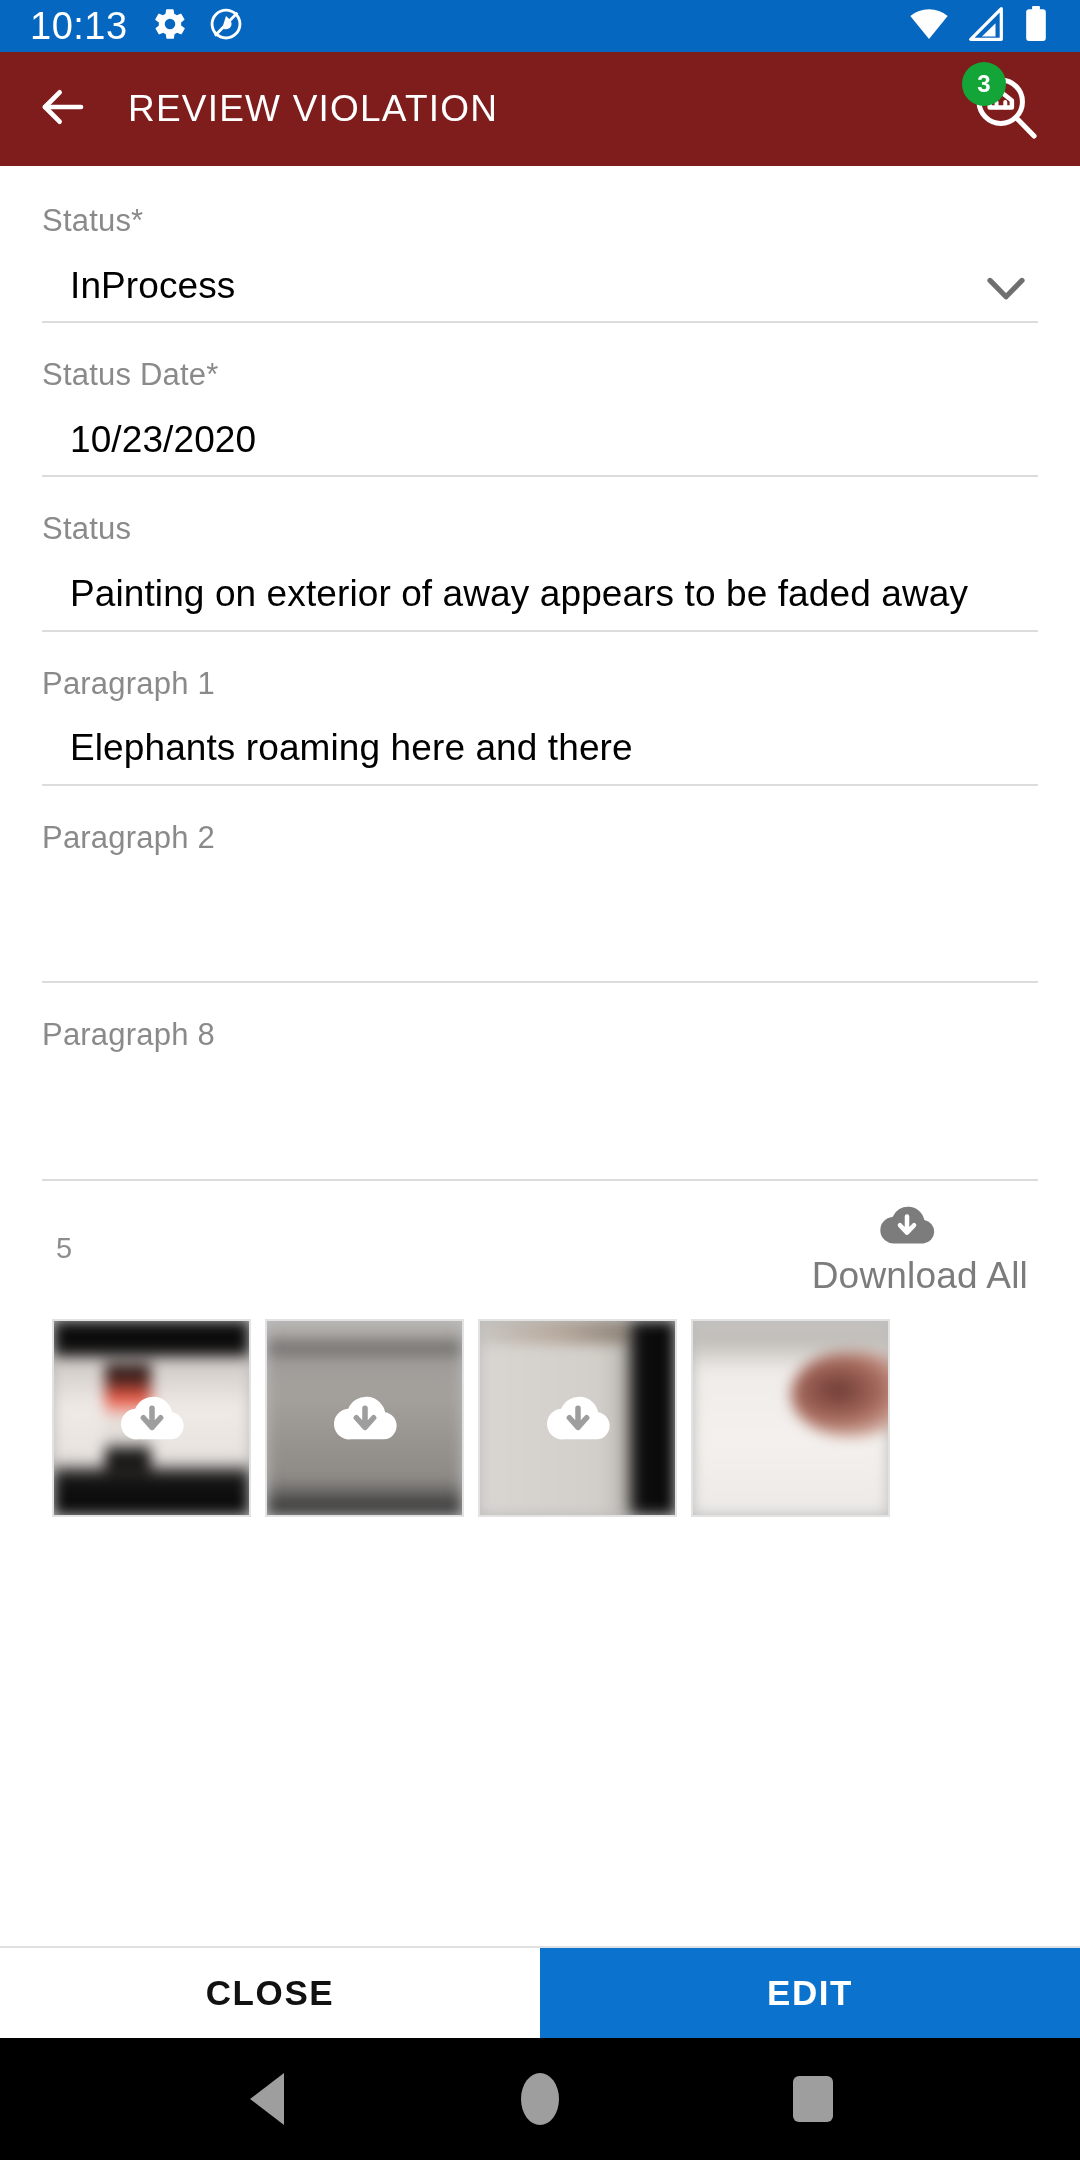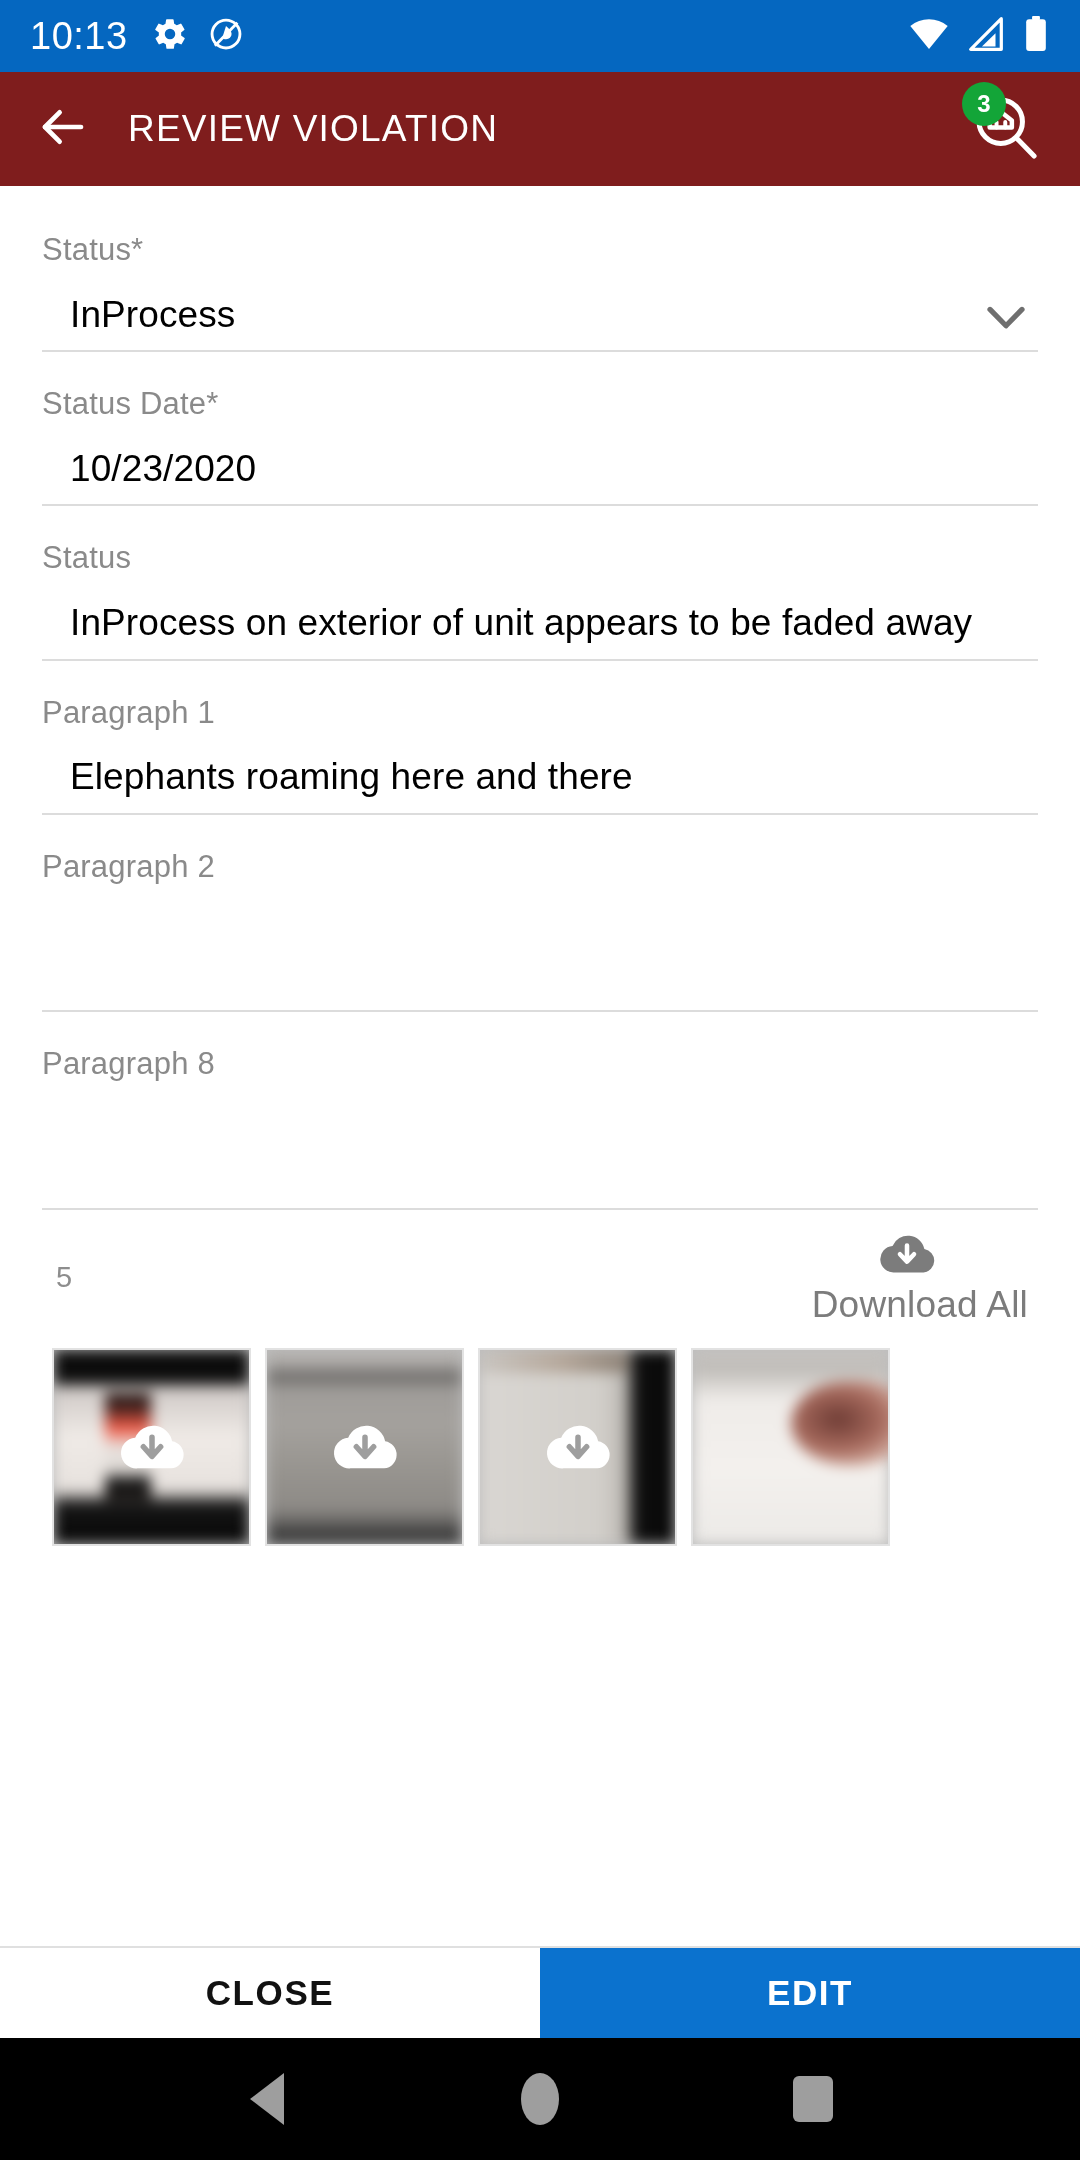--- a/index.html
+++ b/index.html
@@ -18,7 +18,7 @@
 
   
   .status-bar {
-    height: 72px;
+    height: 52px;
     background: #0567c0;
     display: flex; align-items: center;
     padding: 0 31px 0 30px;

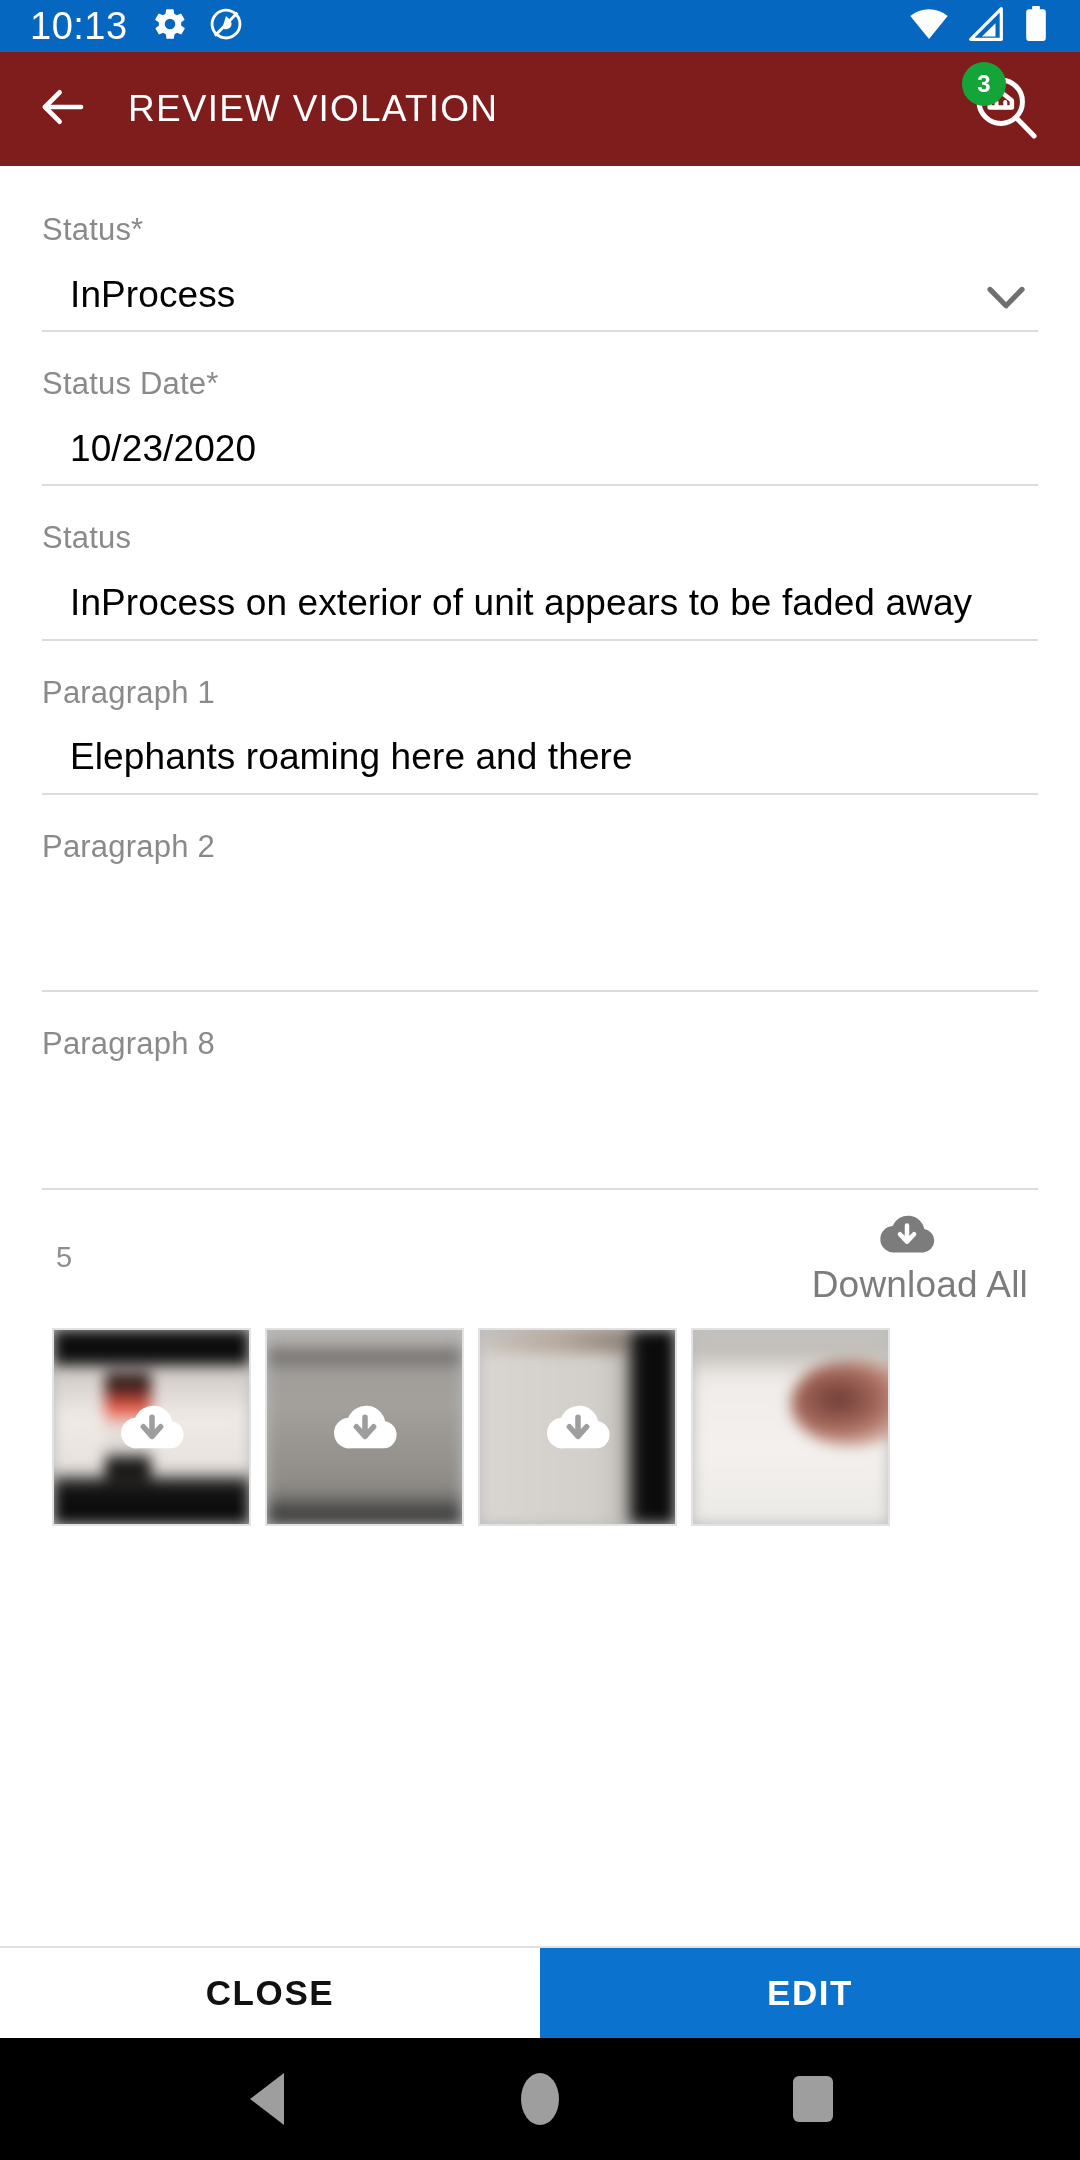--- a/index.html
+++ b/index.html
@@ -81,7 +81,7 @@
   .body {
     flex: 1 1 auto;
     overflow: hidden;
-    padding: 12px 42px;
+    padding: 3px 42px;
     background: #ffffff;
   }
   .field { padding-top: 34px; }

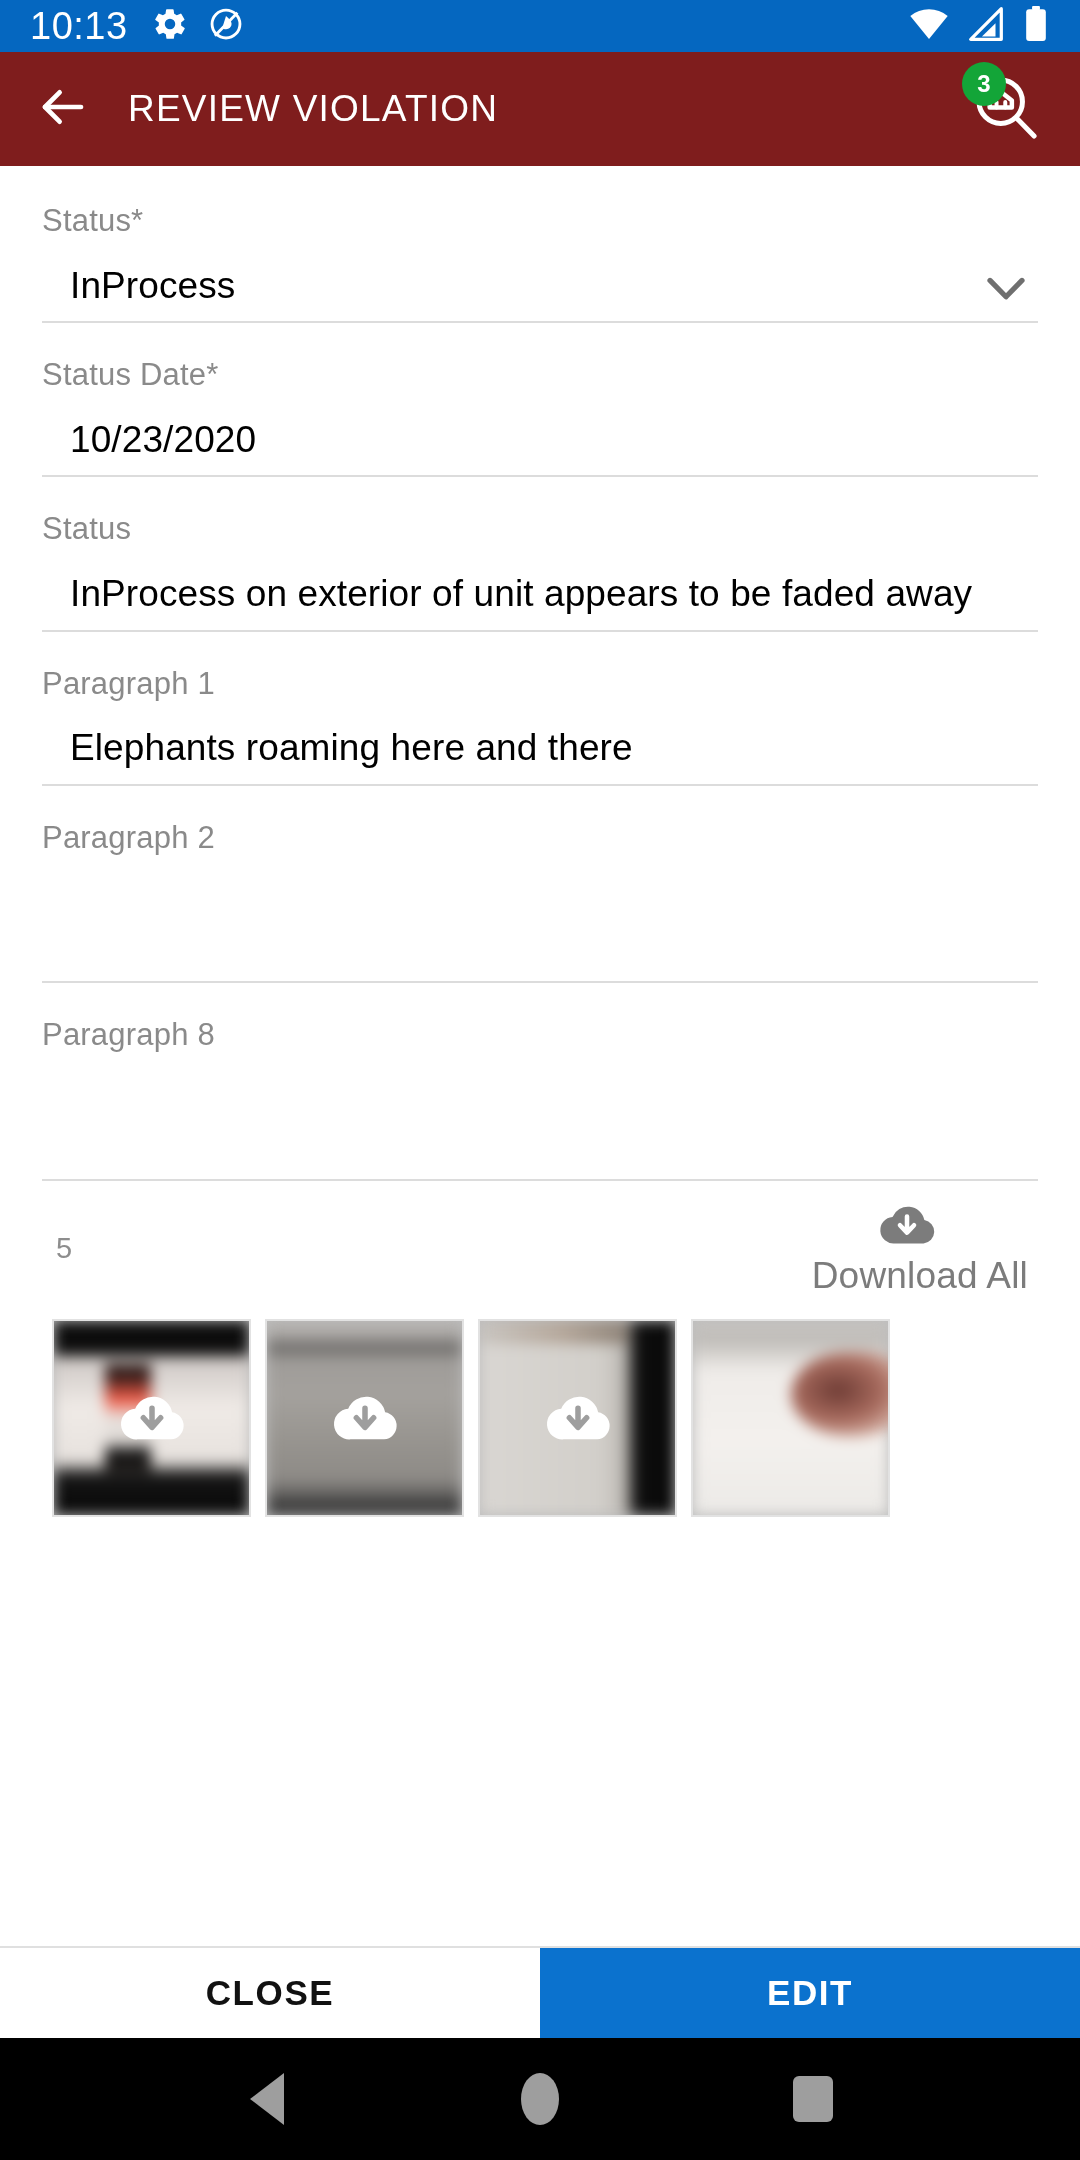--- a/index.html
+++ b/index.html
@@ -352,7 +352,7 @@
     <div class="field">
       <div class="field-label">Status</div>
       <div class="field-row">
-        <div class="field-value">InProcess on exterior of unit appears to be faded away</div>
+        <div class="field-value">Painting on exterior of away appears to be faded away</div>
       </div>
     </div>
 

